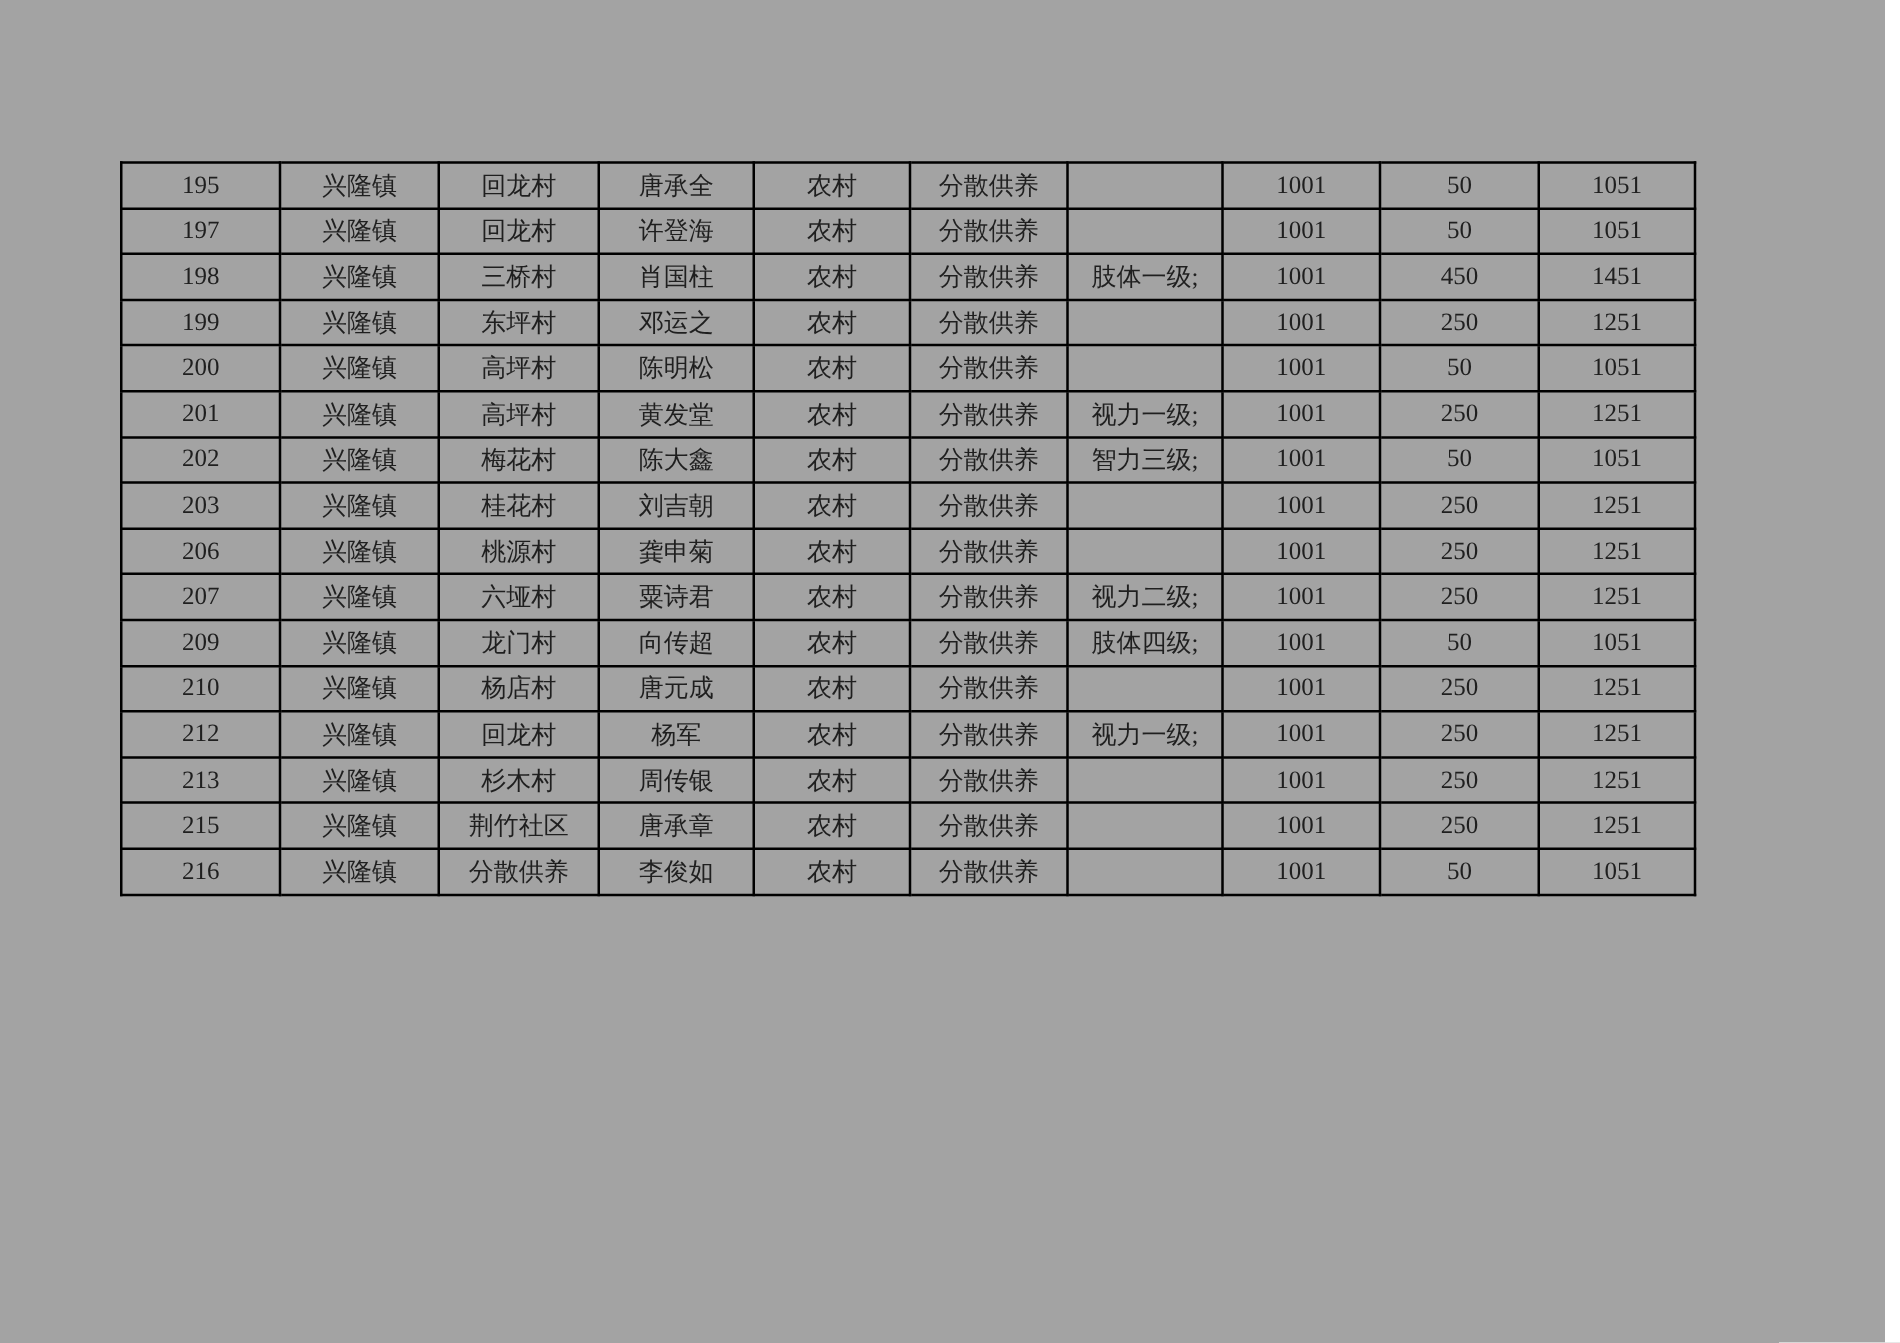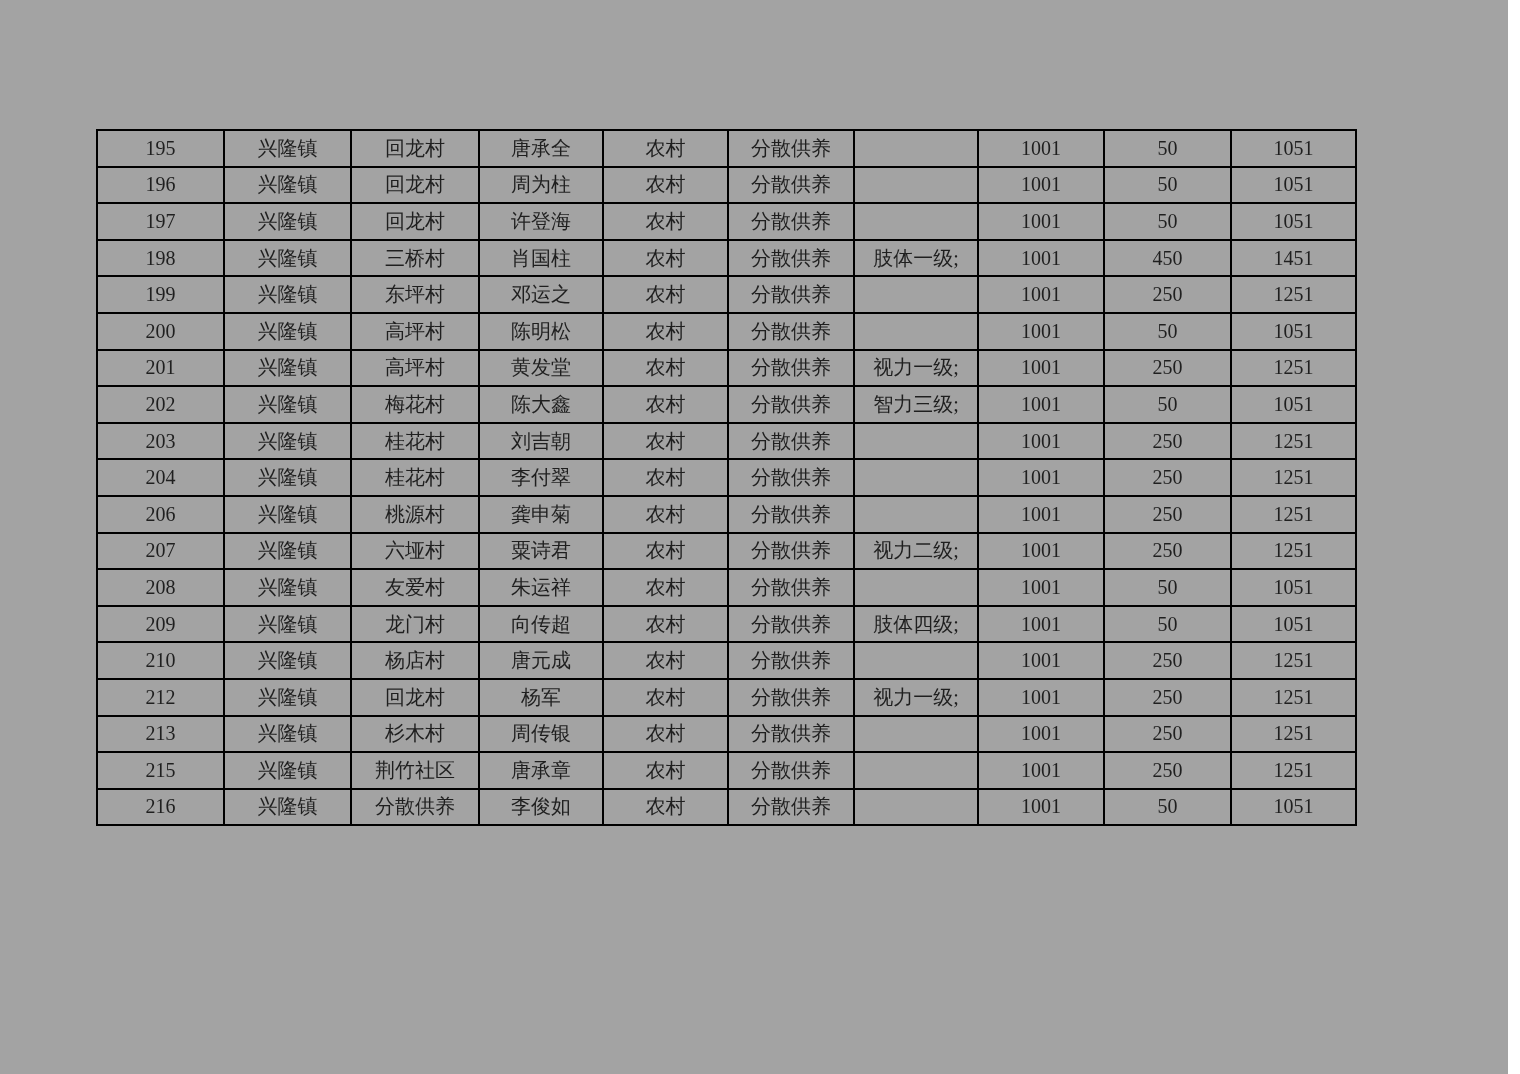--- a/index.html
+++ b/index.html
@@ -76,18 +76,6 @@
           <td>1051</td>
         </tr>
         <tr>
-          <td>196</td>
-          <td>兴隆镇</td>
-          <td>回龙村</td>
-          <td>周为柱</td>
-          <td>农村</td>
-          <td>分散供养</td>
-          <td></td>
-          <td>1001</td>
-          <td>50</td>
-          <td>1051</td>
-        </tr>
-        <tr>
           <td>197</td>
           <td>兴隆镇</td>
           <td>回龙村</td>

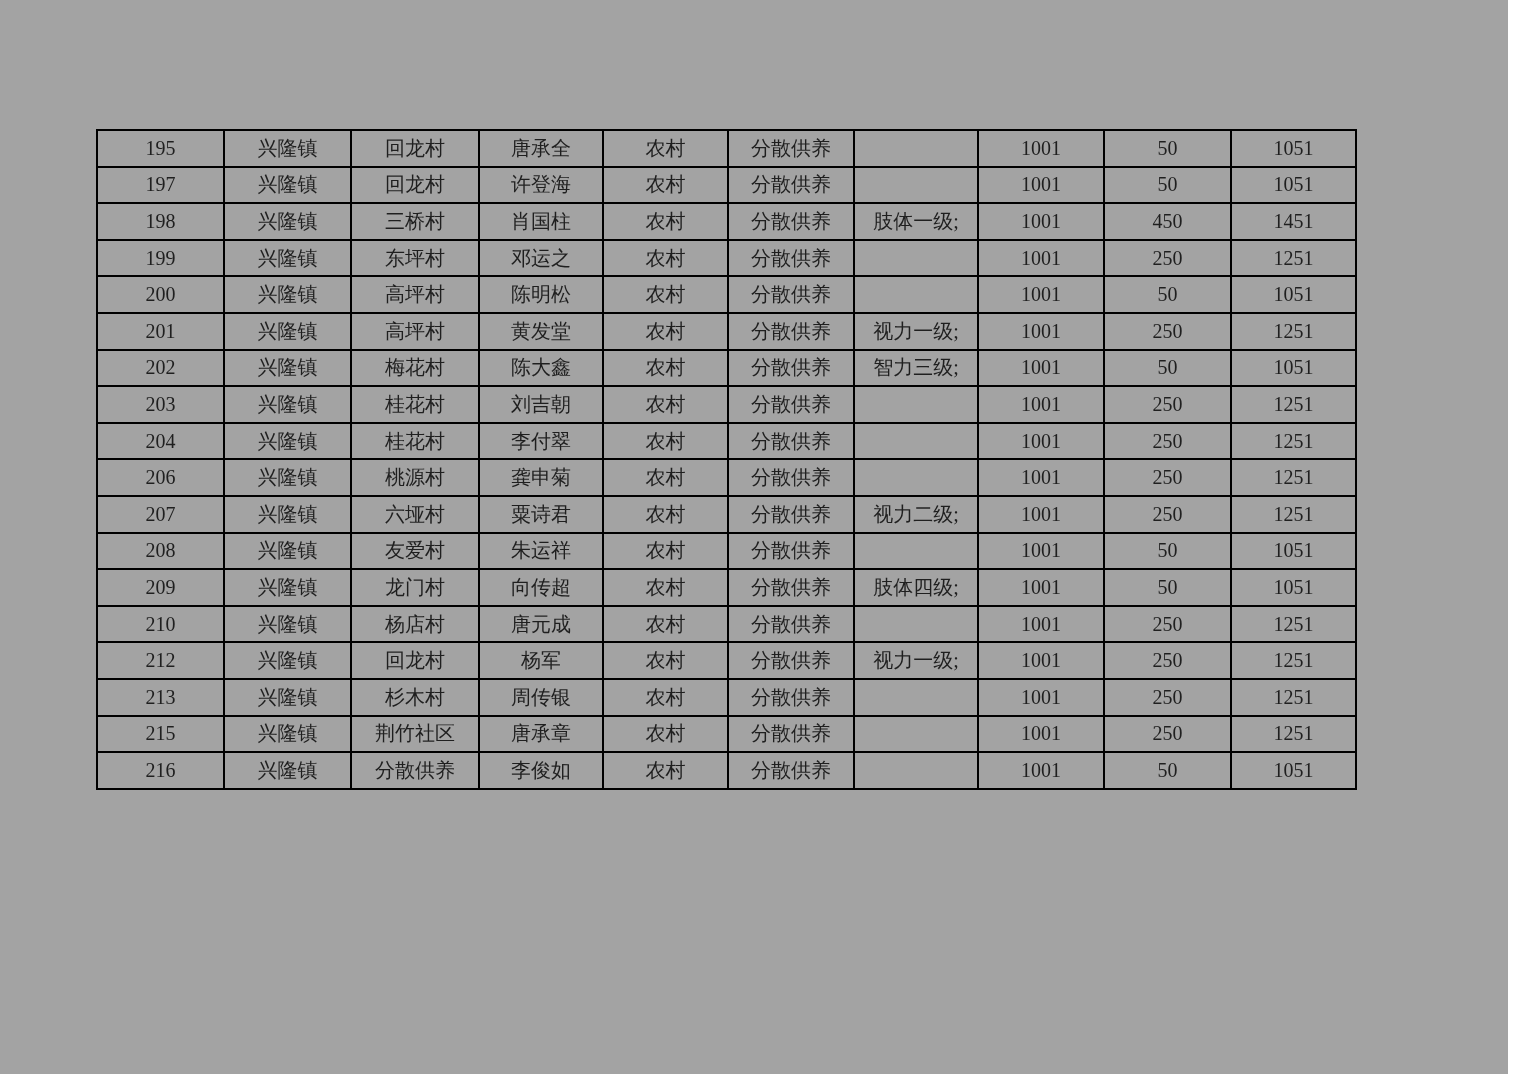--- a/index.html
+++ b/index.html
@@ -160,18 +160,6 @@
           <td>1251</td>
         </tr>
         <tr>
-          <td>204</td>
-          <td>兴隆镇</td>
-          <td>桂花村</td>
-          <td>李付翠</td>
-          <td>农村</td>
-          <td>分散供养</td>
-          <td></td>
-          <td>1001</td>
-          <td>250</td>
-          <td>1251</td>
-        </tr>
-        <tr>
           <td>206</td>
           <td>兴隆镇</td>
           <td>桃源村</td>

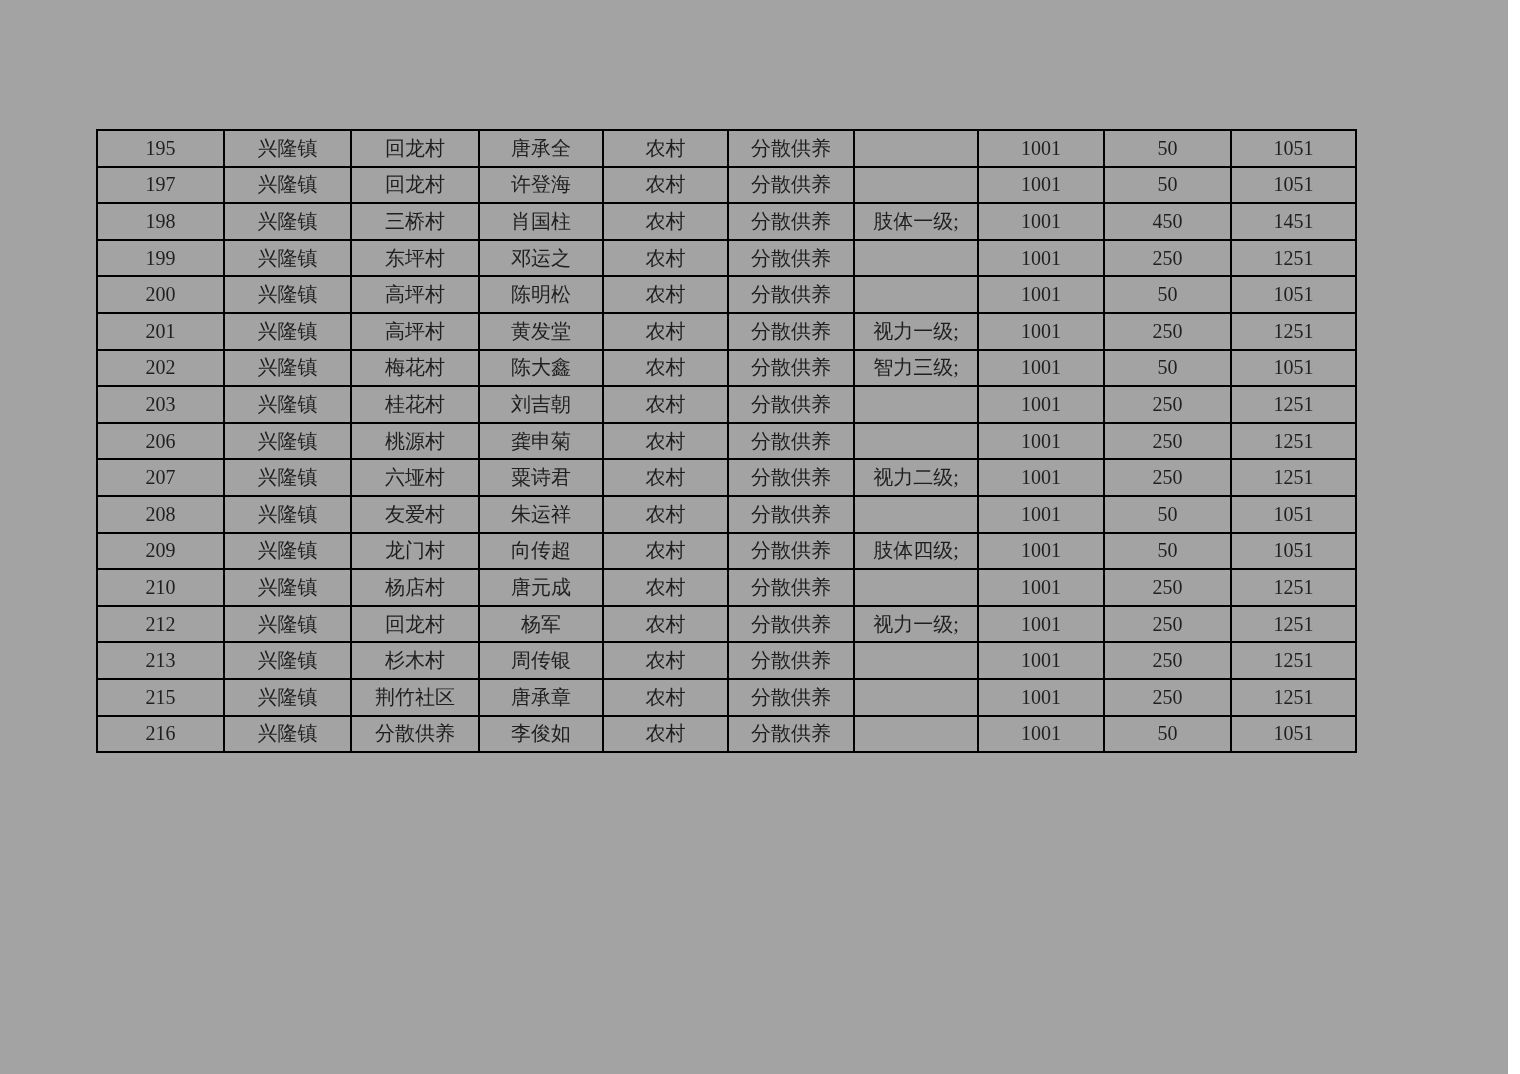--- a/index.html
+++ b/index.html
@@ -184,18 +184,6 @@
           <td>1251</td>
         </tr>
         <tr>
-          <td>208</td>
-          <td>兴隆镇</td>
-          <td>友爱村</td>
-          <td>朱运祥</td>
-          <td>农村</td>
-          <td>分散供养</td>
-          <td></td>
-          <td>1001</td>
-          <td>50</td>
-          <td>1051</td>
-        </tr>
-        <tr>
           <td>209</td>
           <td>兴隆镇</td>
           <td>龙门村</td>

